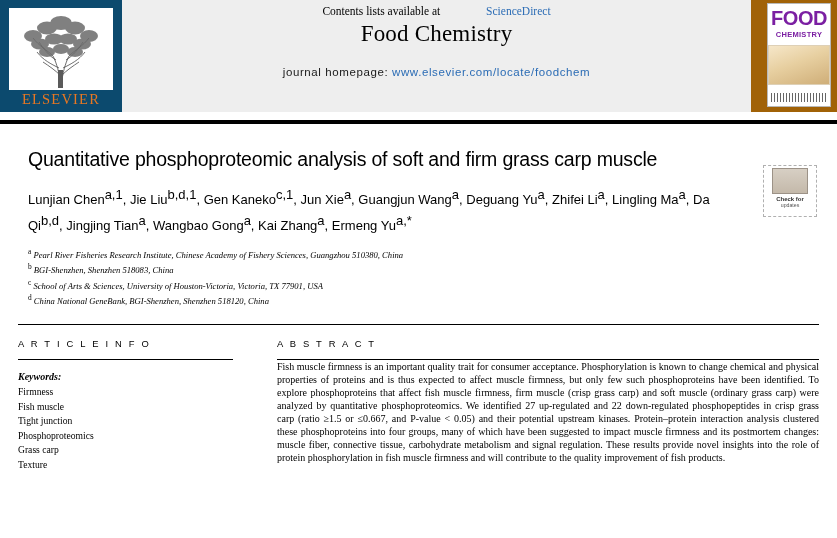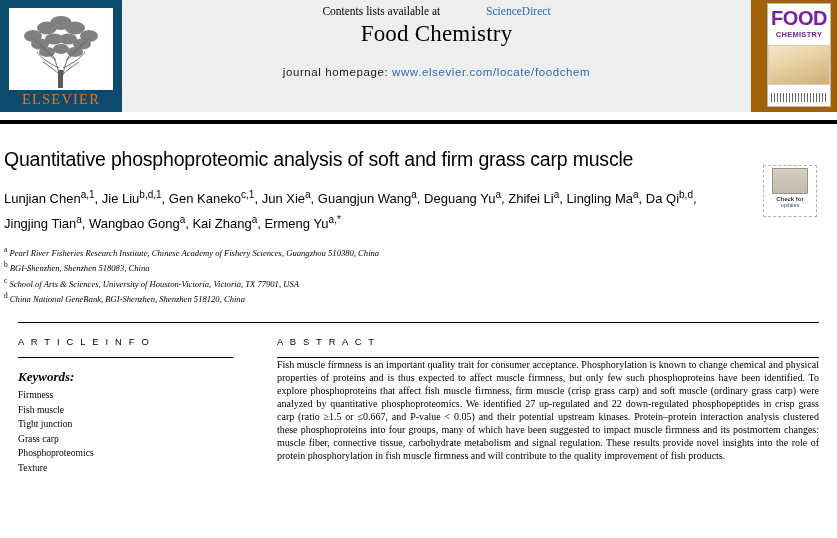--- a/index.html
+++ b/index.html
@@ -133,7 +133,7 @@
 
   
   .titlewrap {
-    padding: 0 4px;
+    padding: 0 28px;
     position: relative;
   }
   h1.paper-title {

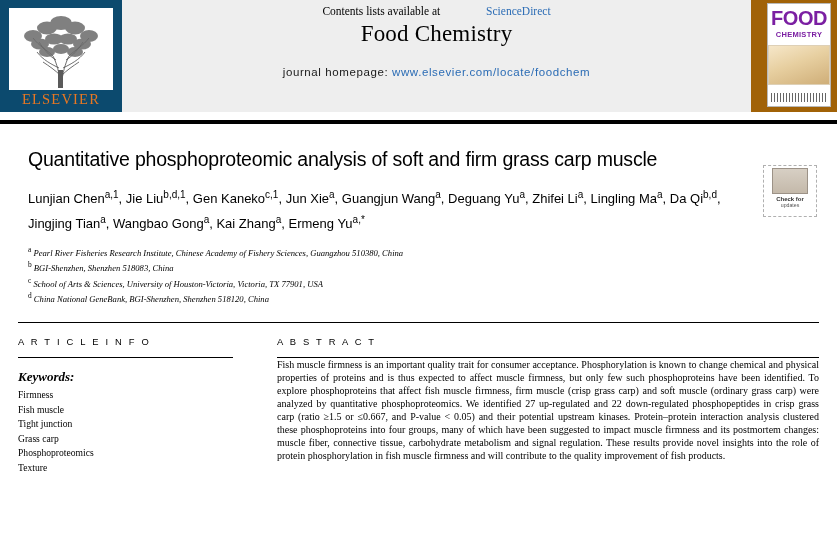--- a/index.html
+++ b/index.html
@@ -151,7 +151,7 @@
     margin-top: 13px;
     max-width: 700px;
   }
-  .authors sup { font-size: 10px; }
+  .authors sup { font-size: 13px; }
 
   .affils {
     margin-top: 9px;

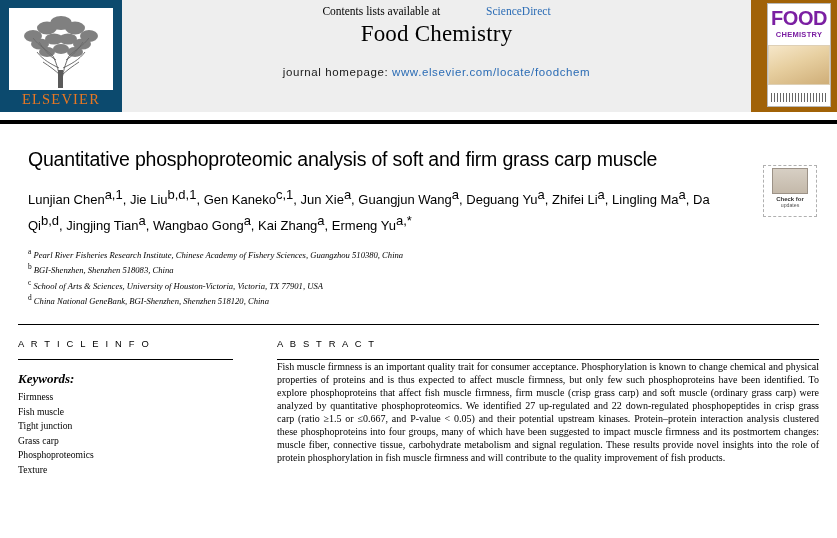--- a/index.html
+++ b/index.html
@@ -225,7 +225,7 @@
   .kw-title {
     font-family: "Liberation Serif", serif;
     font-style: italic;
-    font-size: 13px;
+    font-size: 10px;
     font-weight: bold;
     margin-top: 11px;
   }

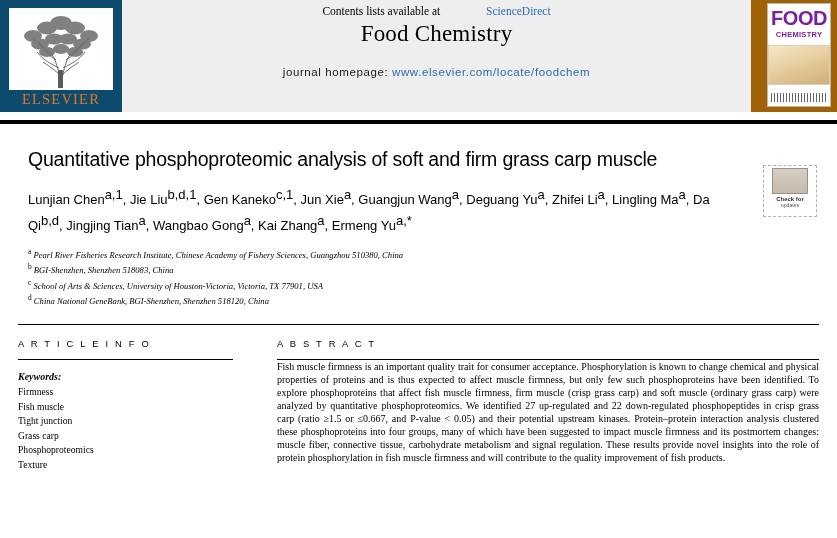--- a/index.html
+++ b/index.html
@@ -337,8 +337,8 @@
         <div>Firmness</div>
         <div>Fish muscle</div>
         <div>Tight junction</div>
+        <div>Phosphoproteomics</div>
         <div>Grass carp</div>
-        <div>Phosphoproteomics</div>
         <div>Texture</div>
       </div>
   </div>

